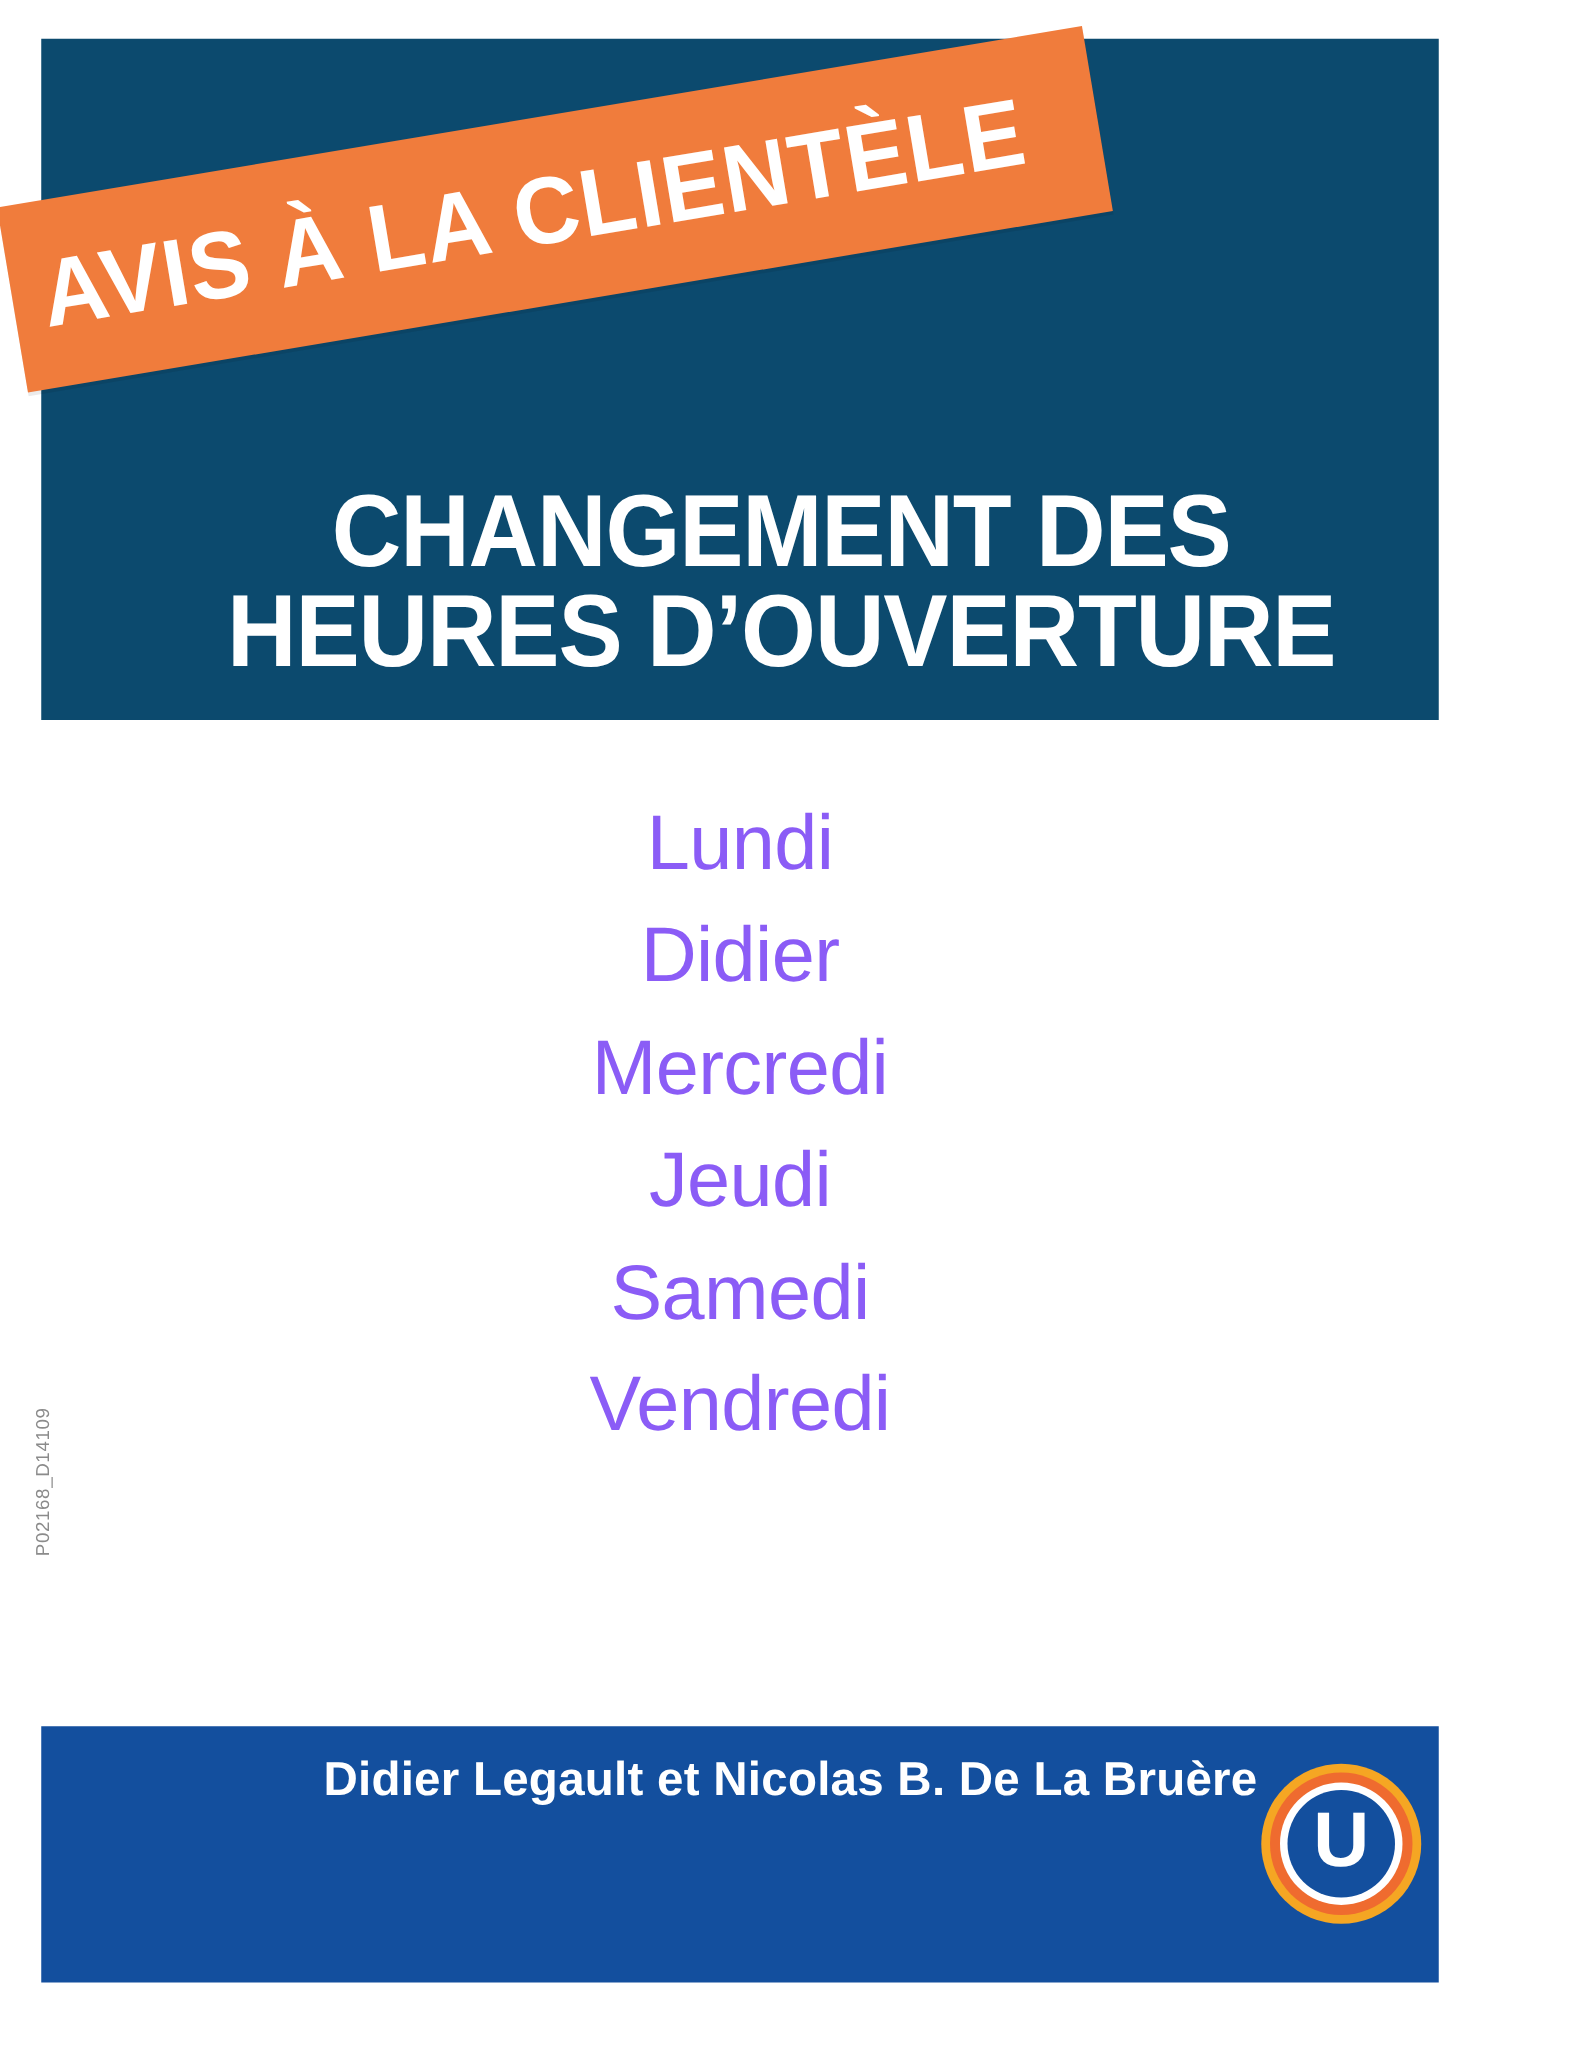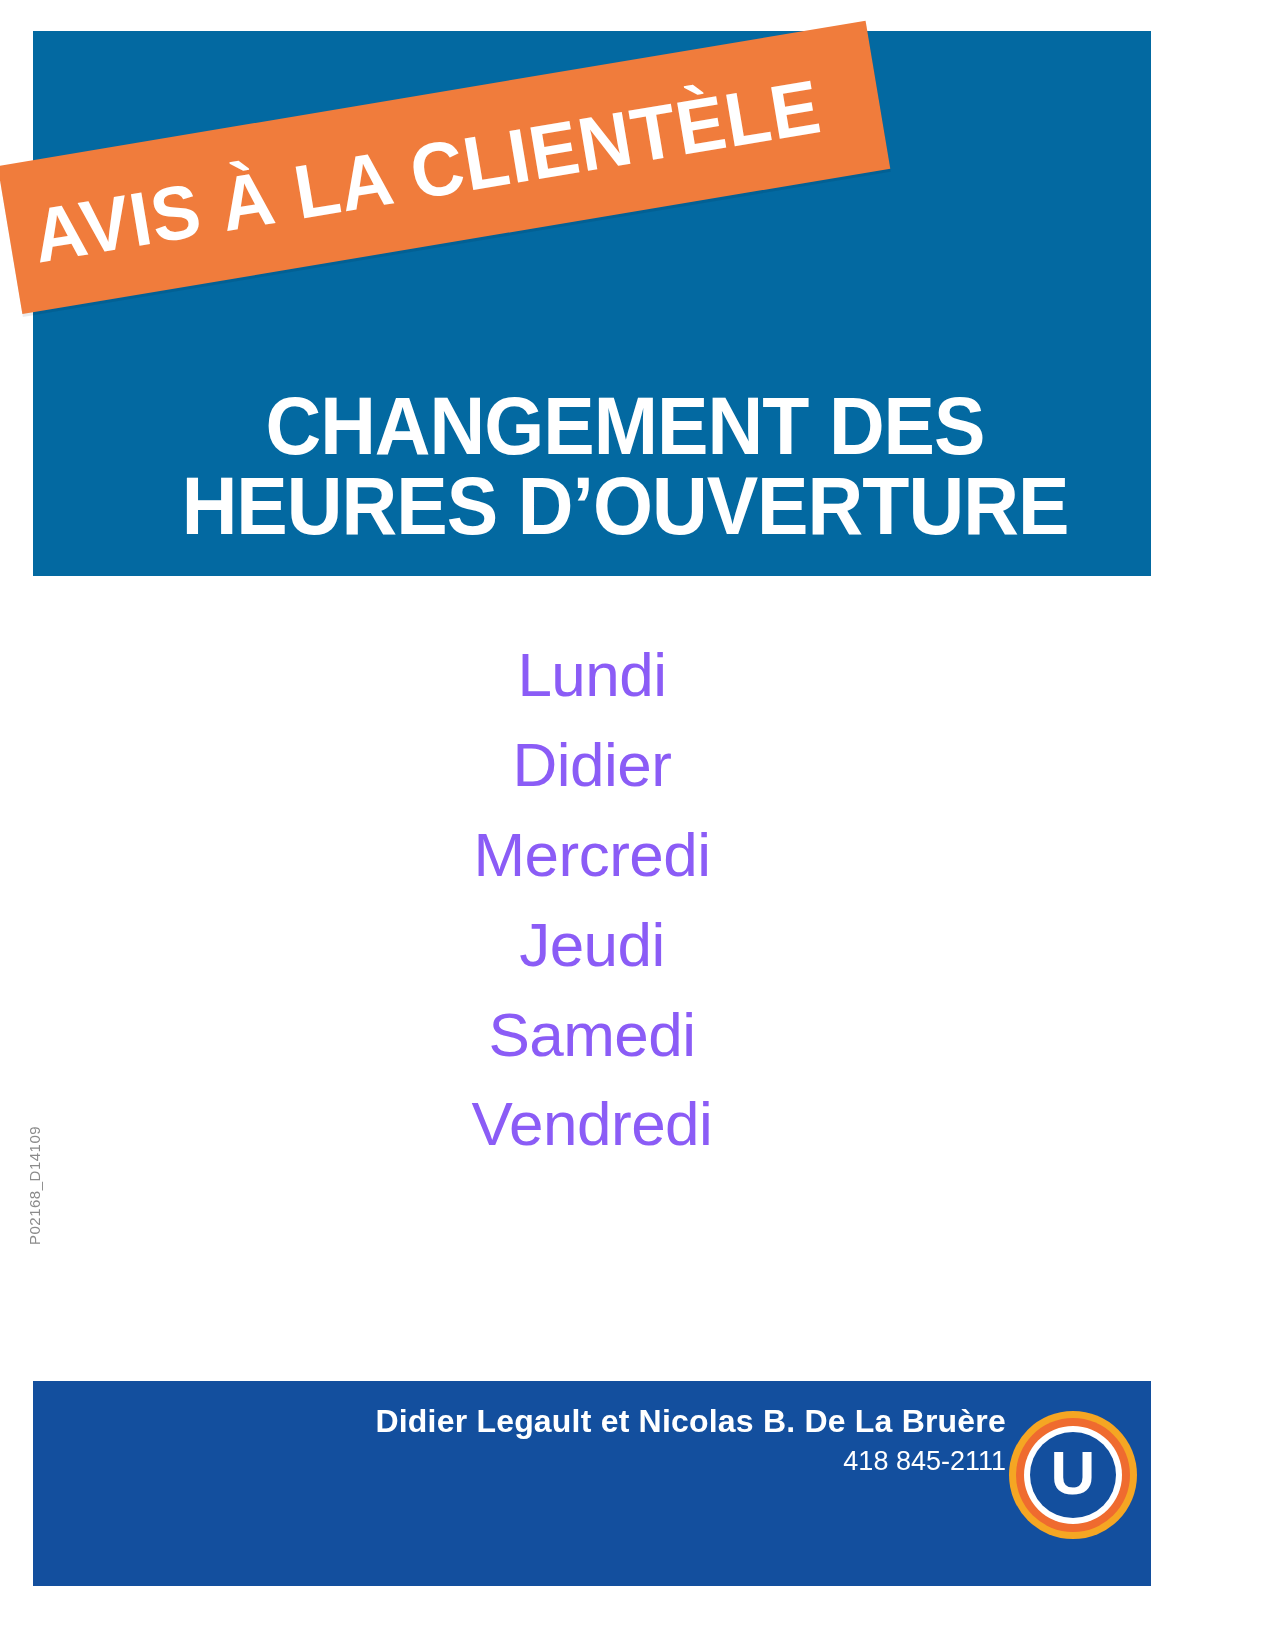--- a/index.html
+++ b/index.html
@@ -28,7 +28,7 @@
     top: 31px;
     width: 1118px;
     height: 545px;
-    background: #0369a1;
+    background: #0c4a6e;
   }
 
   

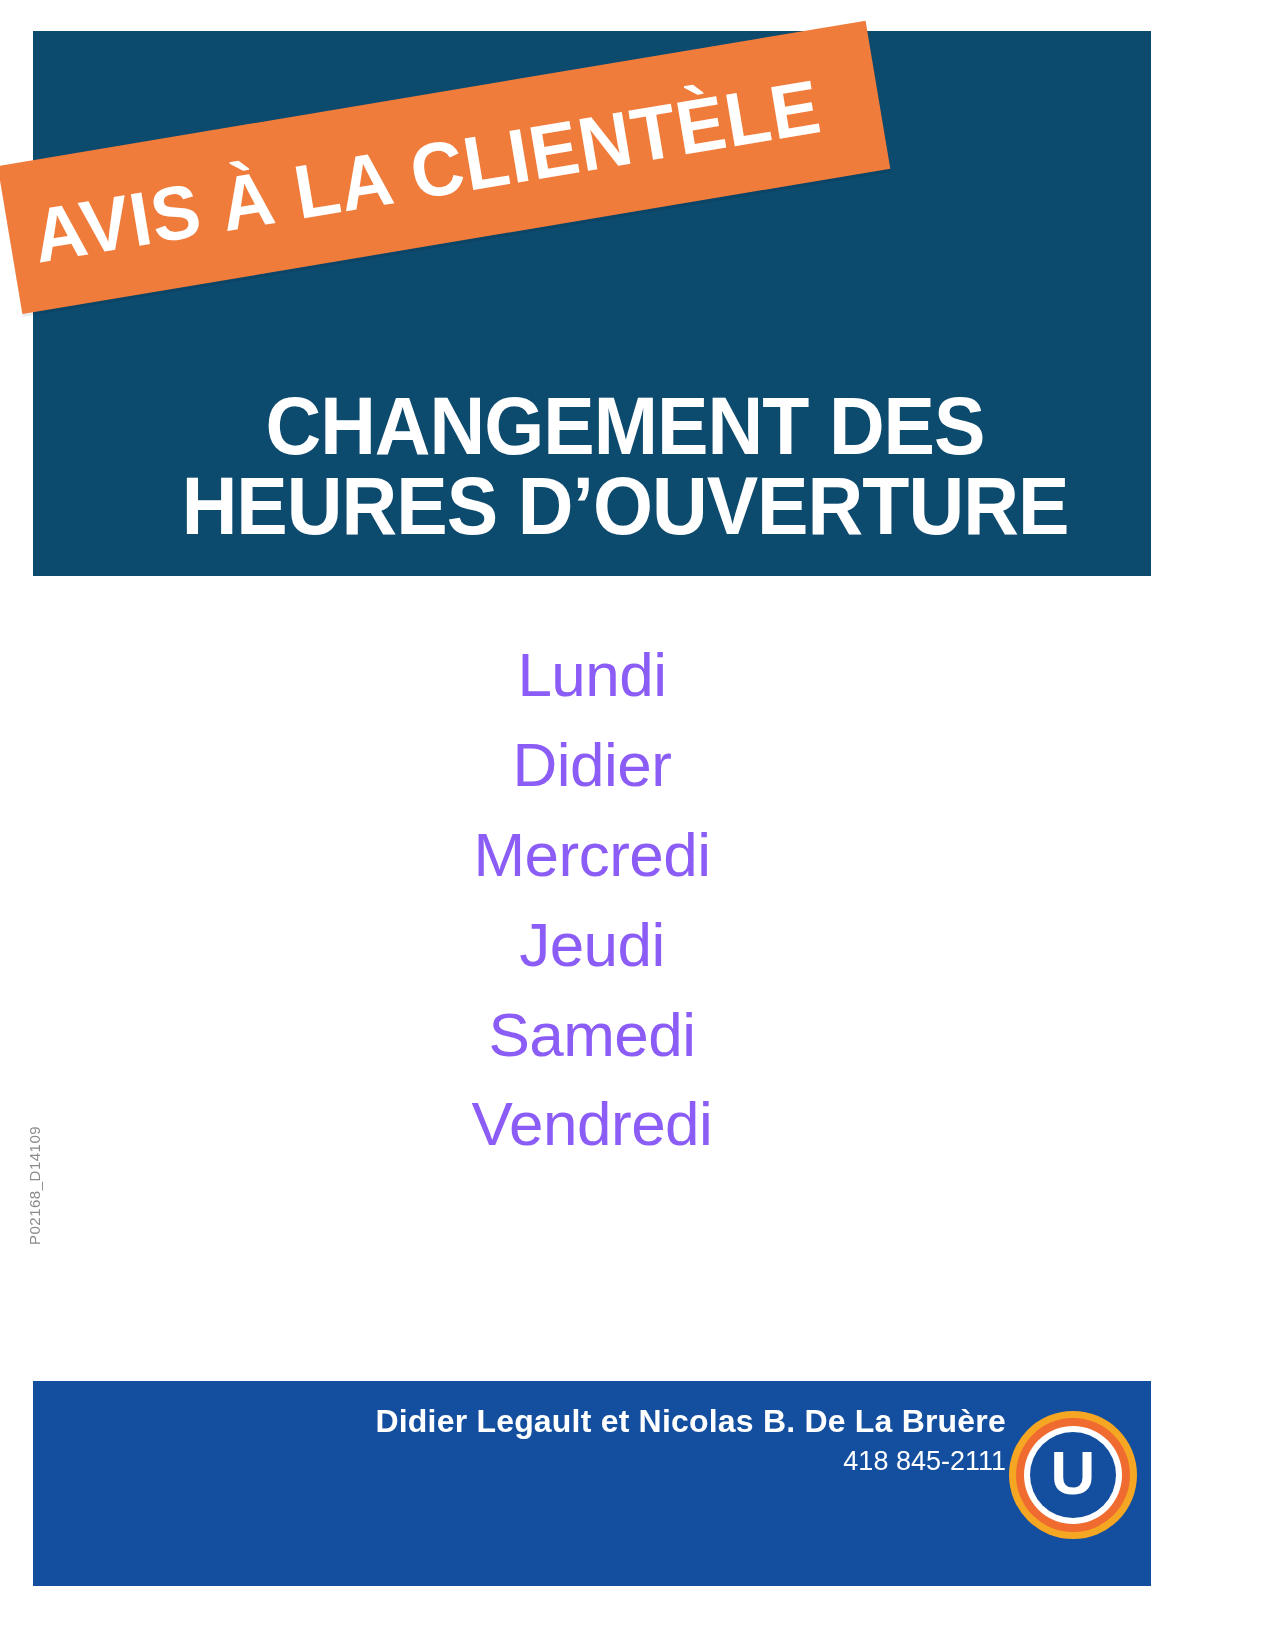--- a/index.html
+++ b/index.html
@@ -138,7 +138,7 @@
     font-family: "Liberation Sans", sans-serif;
   }
   .footer-name {
-    font-size: 32px;
+    font-size: 38px;
     font-weight: bold;
     letter-spacing: 0.2px;
     margin-bottom: 6px;

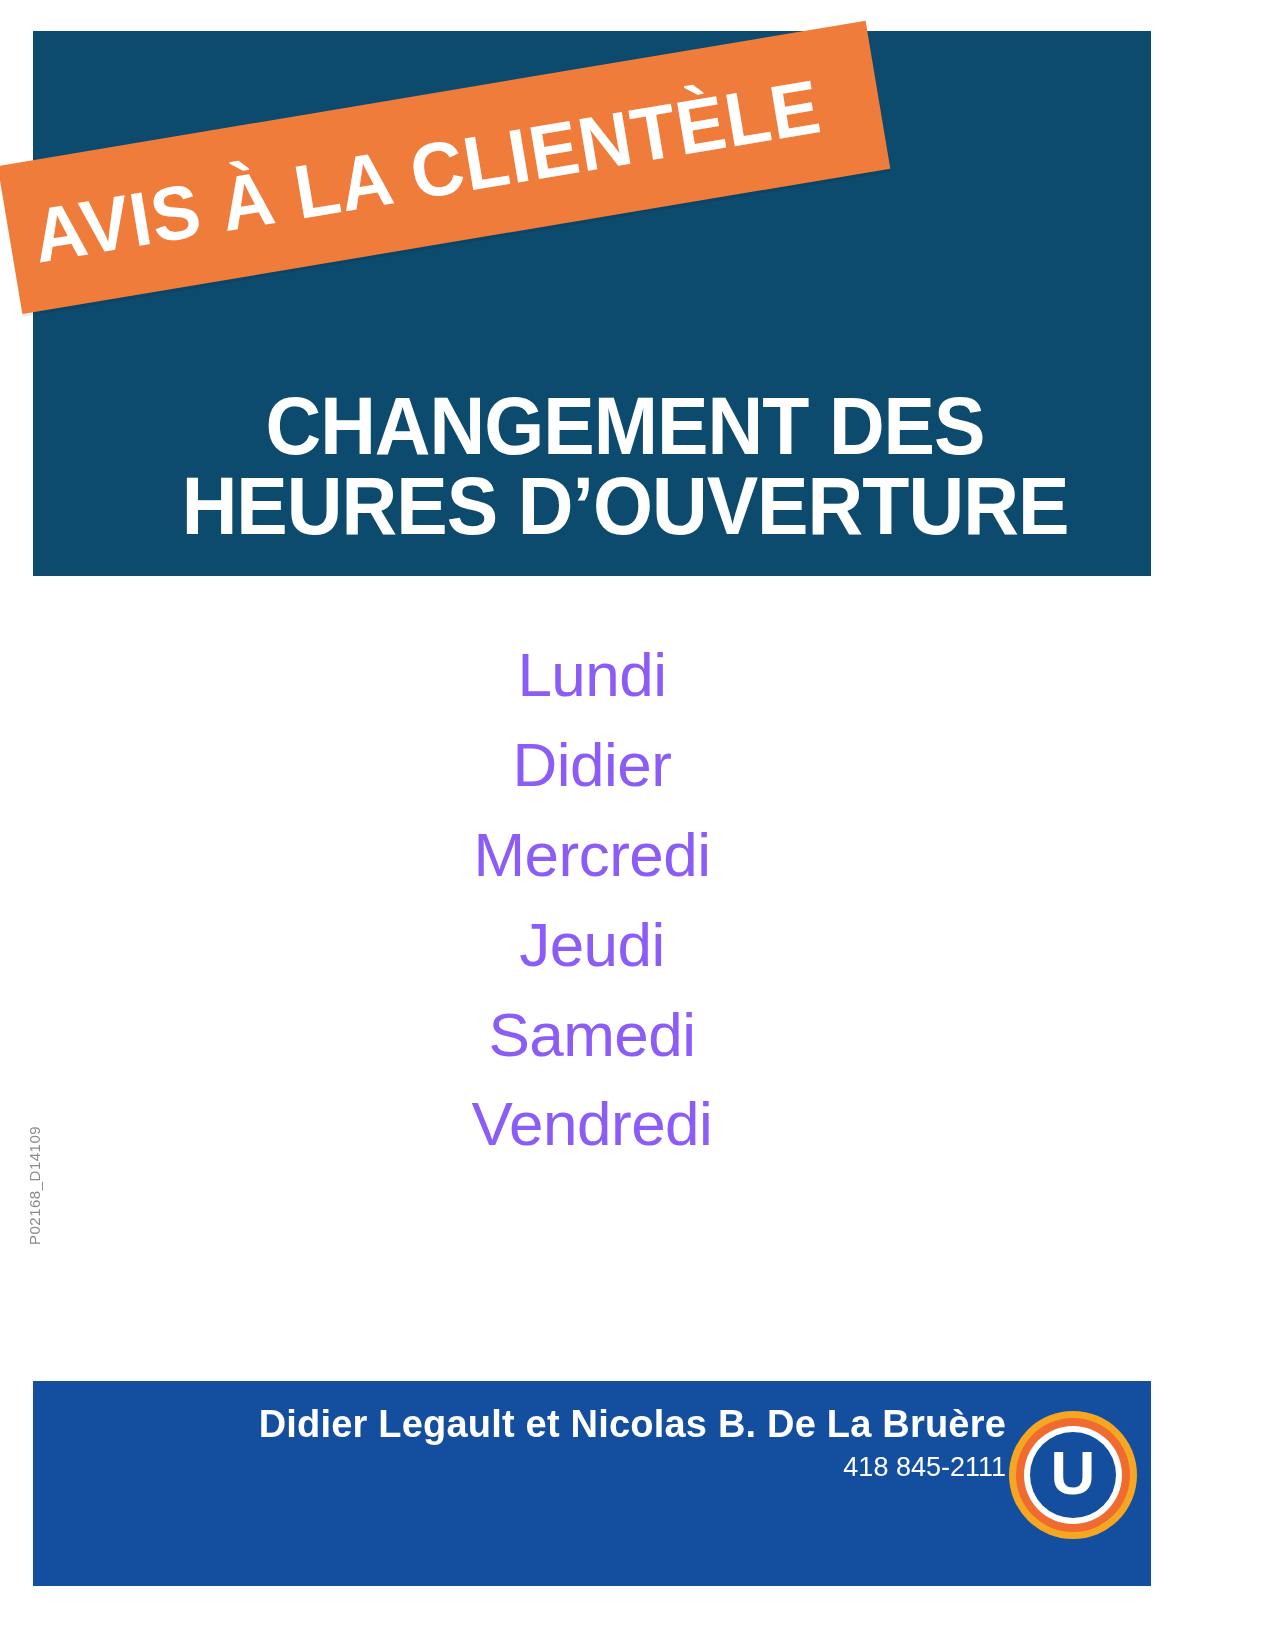--- a/index.html
+++ b/index.html
@@ -226,7 +226,6 @@
   <div class="footer">
     <div class="footer-text">
       <div class="footer-name">Didier Legault et Nicolas B. De La Bruère</div>
-      <div class="footer-phone">418 845-2111</div>
     </div>
     <div class="logo">
       <div class="logo-ring-outer"></div>

